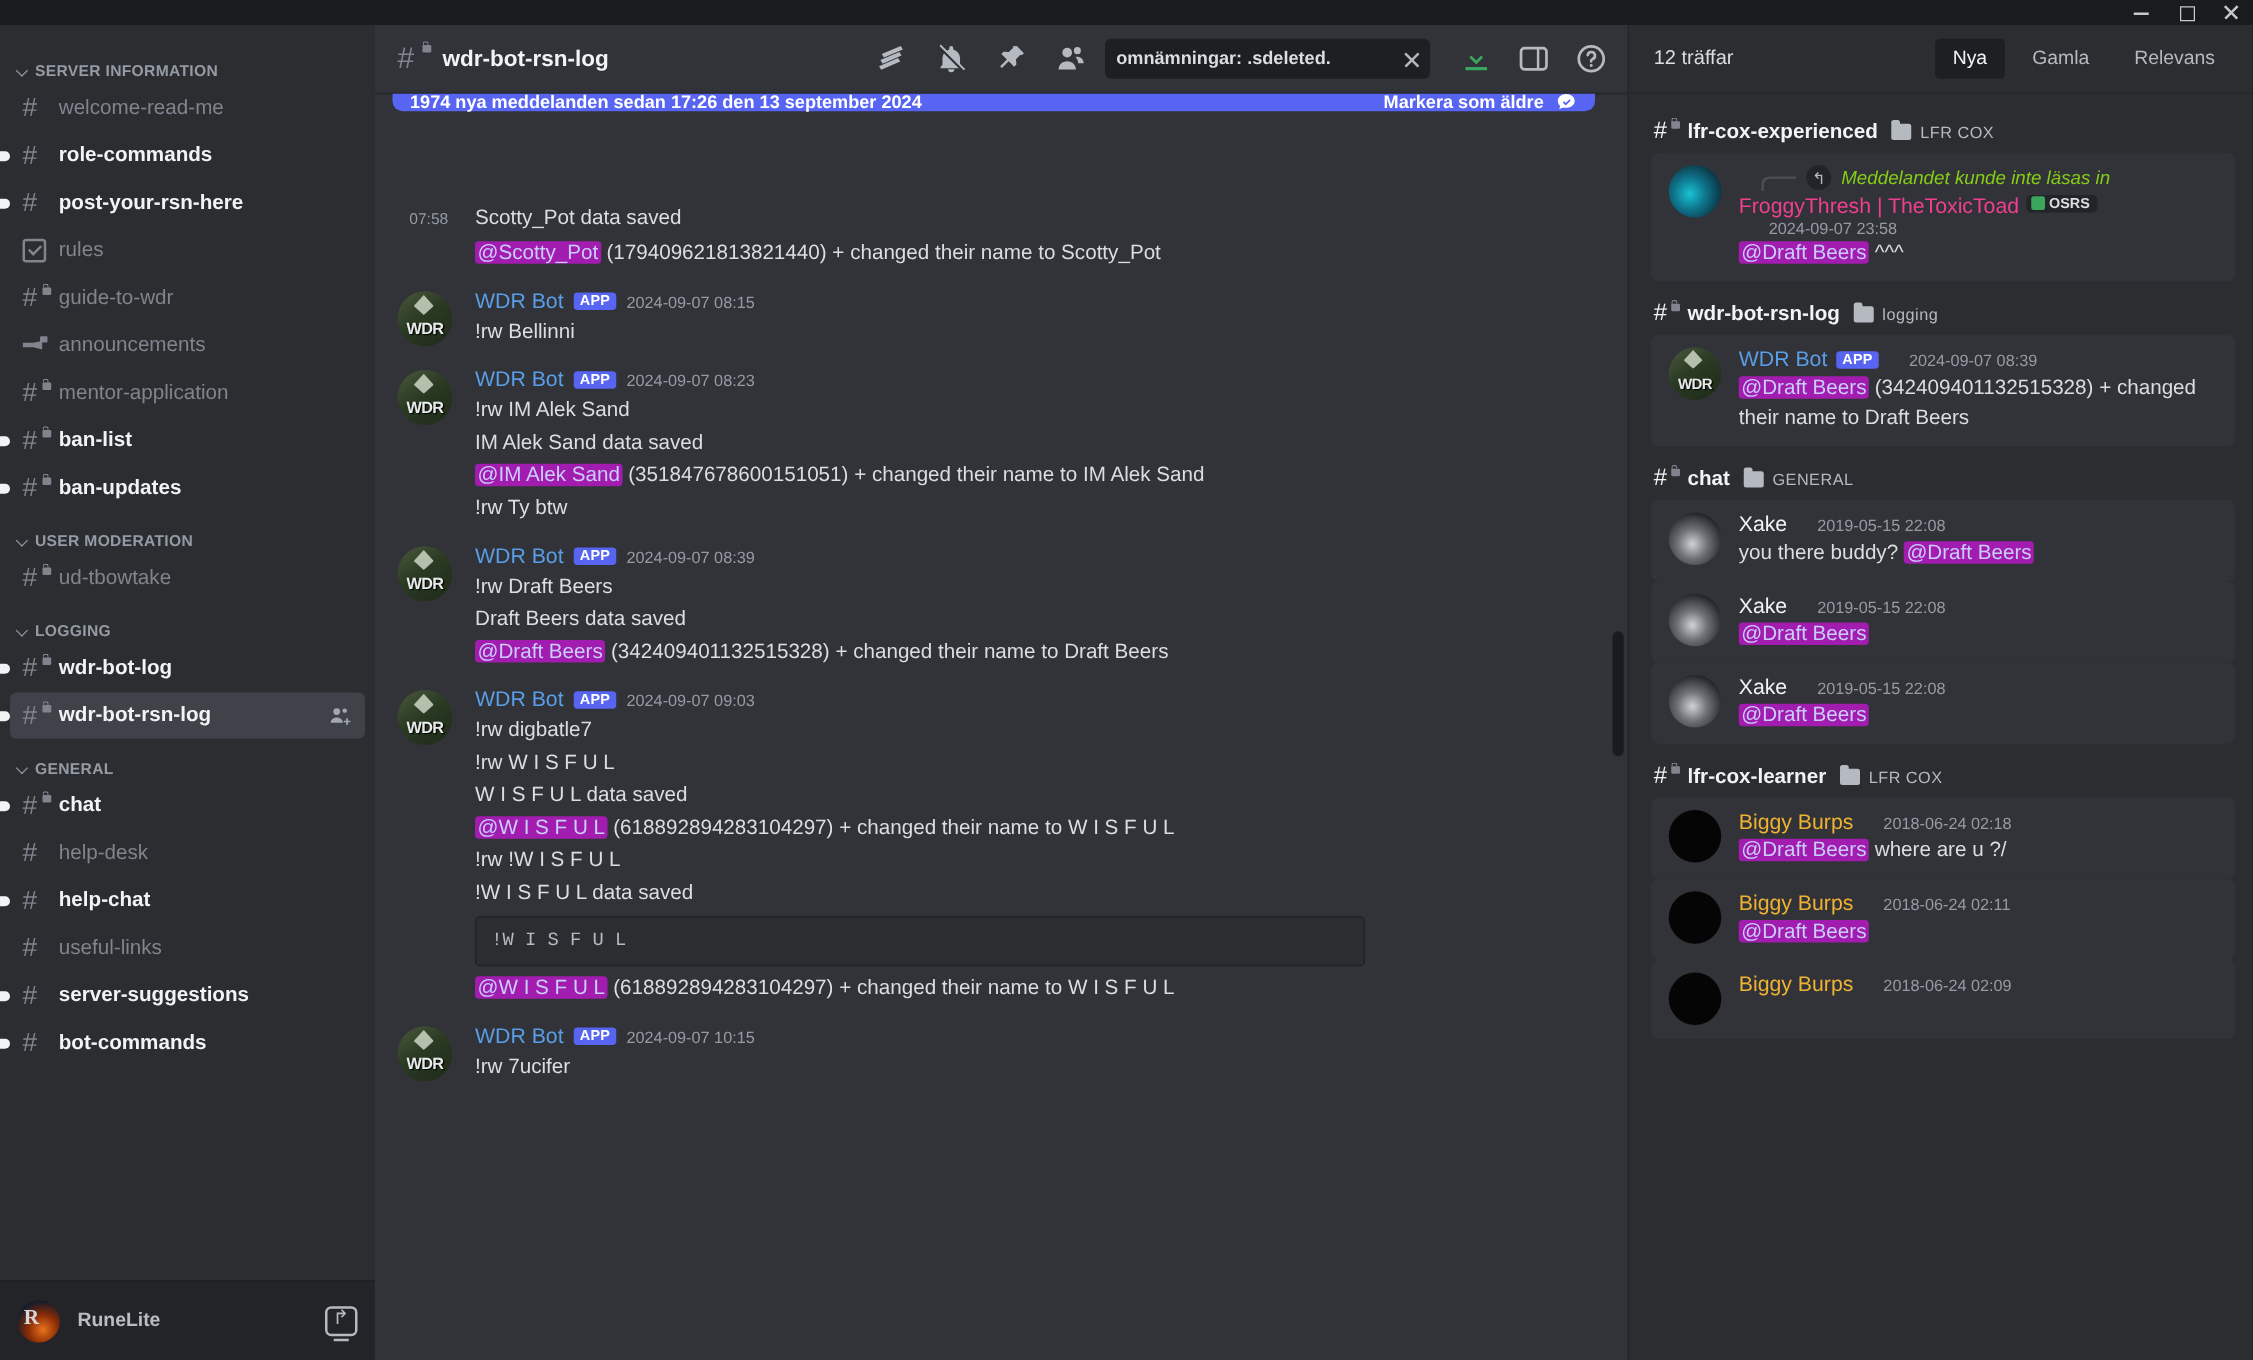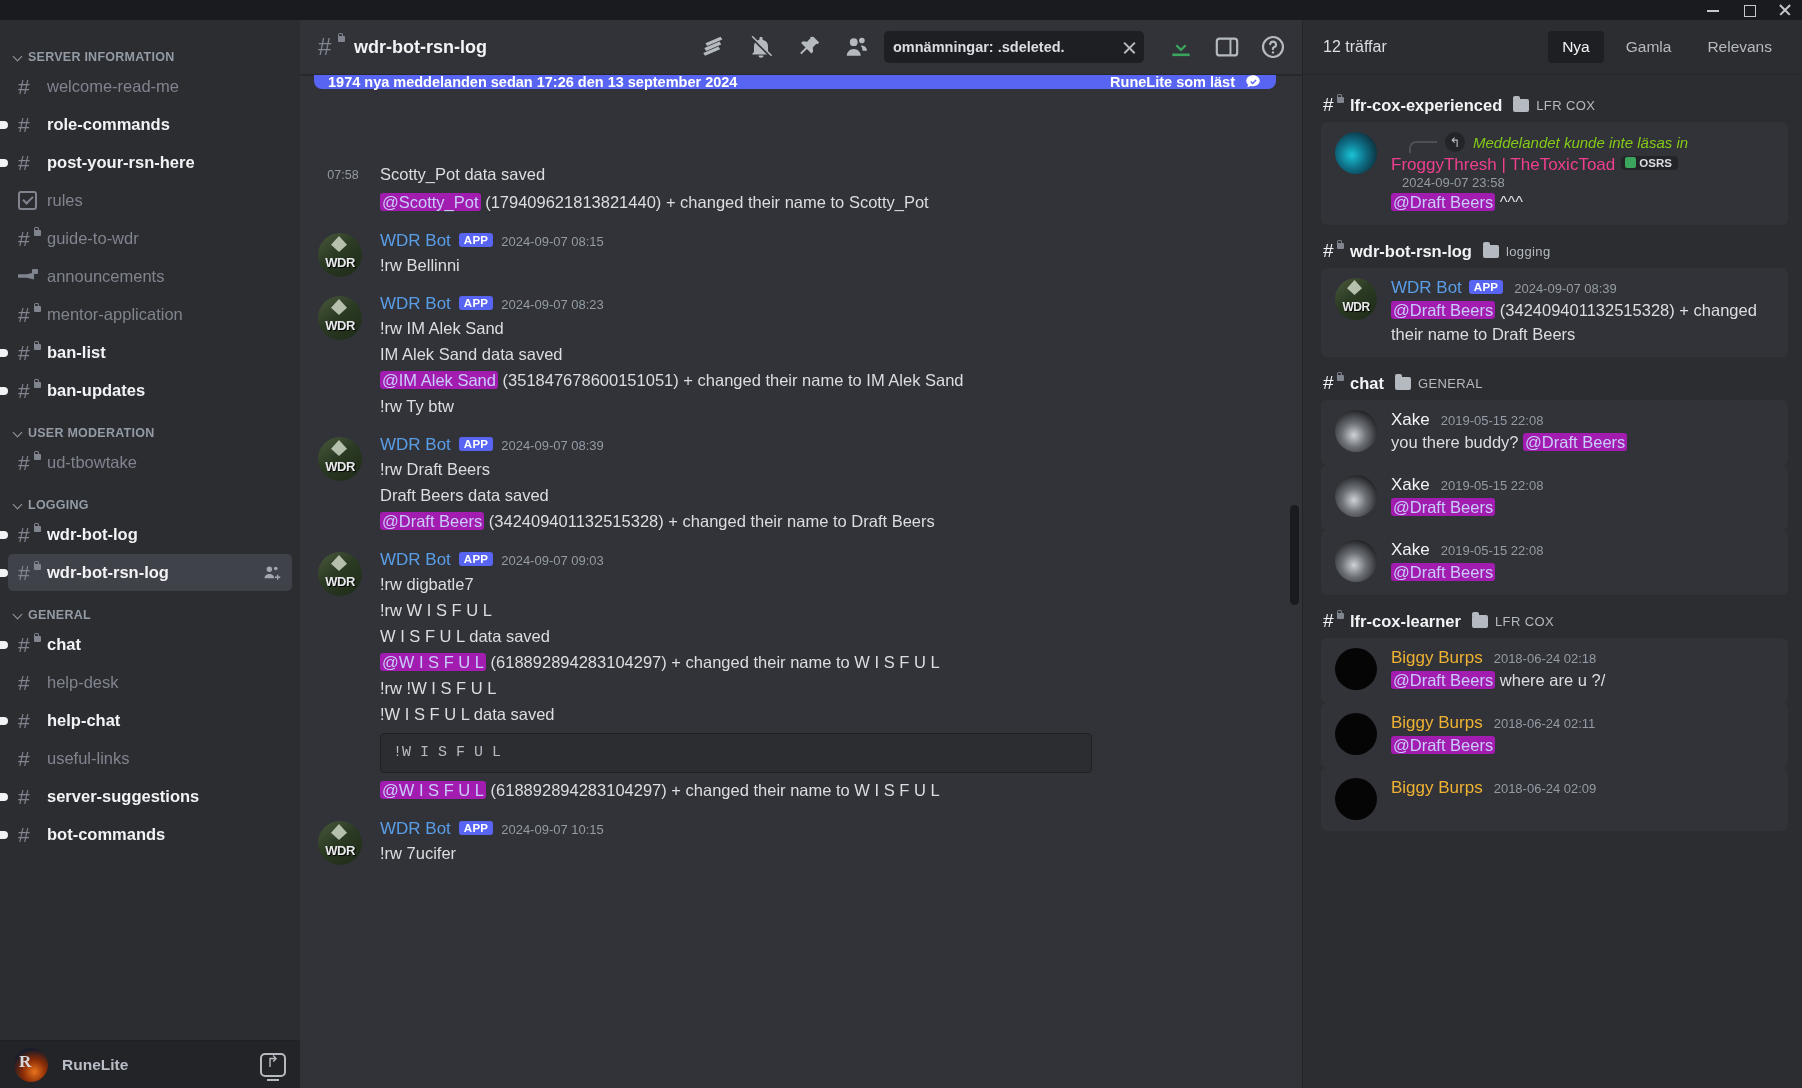--- a/index.html
+++ b/index.html
@@ -495,7 +495,7 @@
     <div class="notice-bar">
       <span>1974 nya meddelanden sedan 17:26 den 13 september 2024</span>
       <span class="notice-right">
-        <span>RuneLite som läst</span>
+        <span>Markera som äldre</span>
         <svg width="18" height="18" viewBox="0 0 24 24" fill="#fff">
           <path d="M12 3c5 0 9 3.3 9 7.4 0 4-4 7.3-9 7.3-1 0-2-.1-2.9-.4L4.5 19l1-3.2A7.4 7.4 0 0 1 3 10.4C3 6.3 7 3 12 3z"></path>
           <path d="M9.6 10.6l1.9 1.9 4-4 1.3 1.4-5.3 5.3-3.2-3.2z" fill="#5865f2"></path>

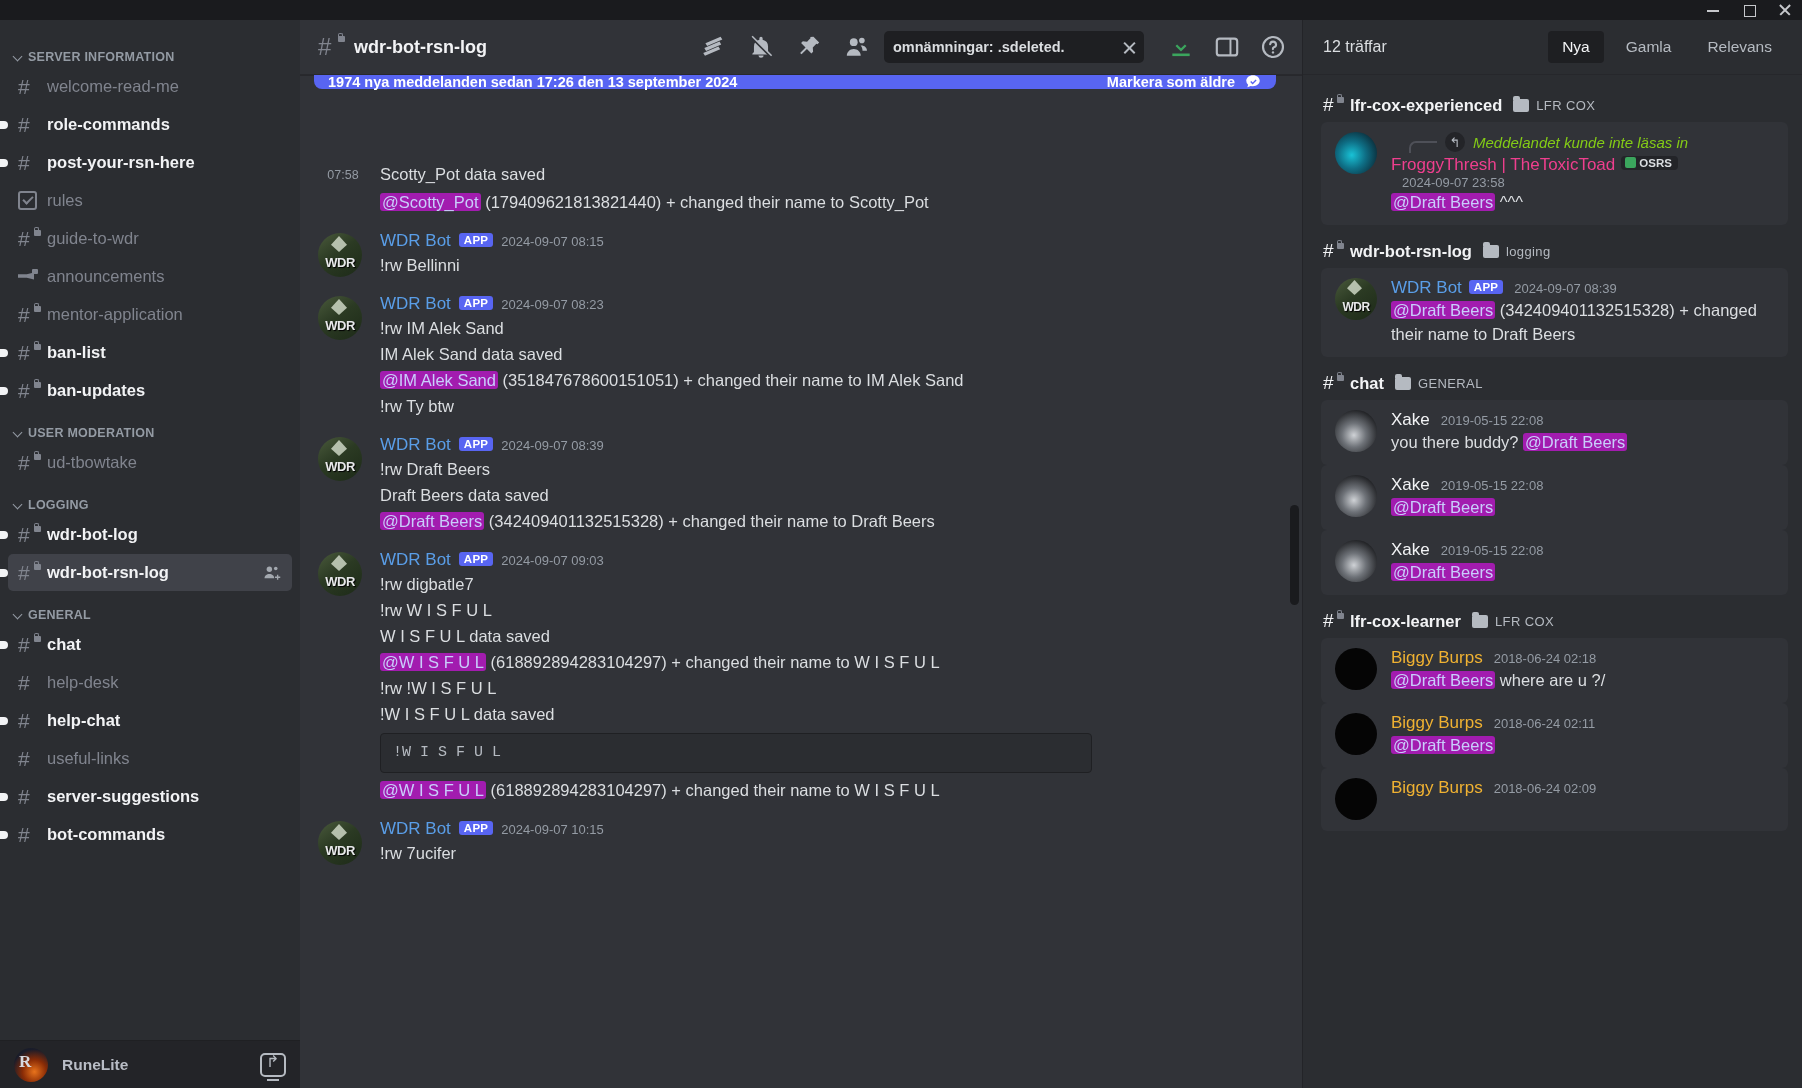--- a/index.html
+++ b/index.html
@@ -305,7 +305,7 @@
   }
   .reply-text { color:#84cc16; font-size:15px; font-style:italic; }
   .res-name { font-size:17px; font-weight:500; }
-  .res-ts { color:#949ba4; font-size:13px; margin-left:11px; font-weight:400; font-style:normal;}
+  .res-ts { color:#949ba4; font-size:13px; margin-left:24px; font-weight:400; font-style:normal;}
   .res-line { color:#dbdee1; font-size:16.5px; line-height:24px; }
   .osrs-badge {
     display:inline-flex; align-items:center; gap:3px; background:#232428;

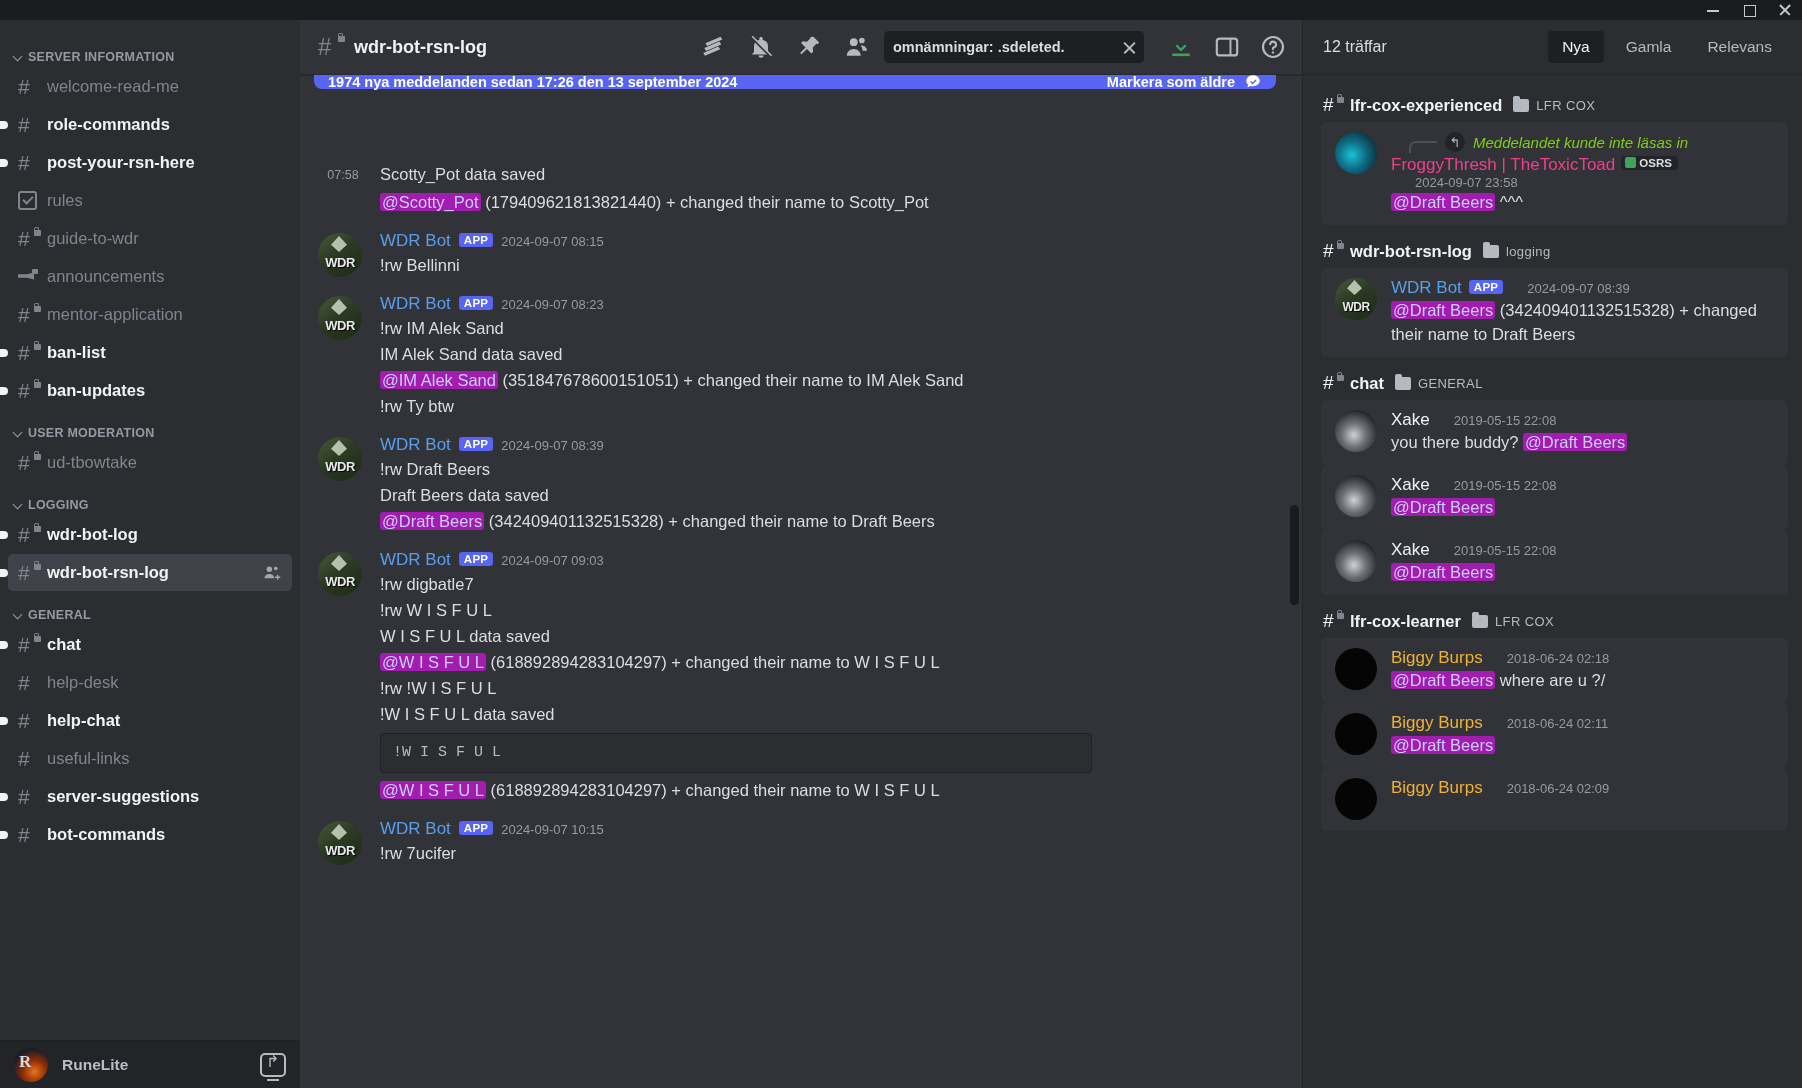--- a/index.html
+++ b/index.html
@@ -121,7 +121,7 @@
   
   .activity-panel {
     background:#232428; border-top:1px solid #1f2023;
-    padding: 10px 14px; display:flex; align-items:center; gap:14px; height:48px;
+    padding: 10px 14px; display:flex; align-items:center; gap:14px; height:64px;
     position:relative;
   }
   .activity-avatar {

